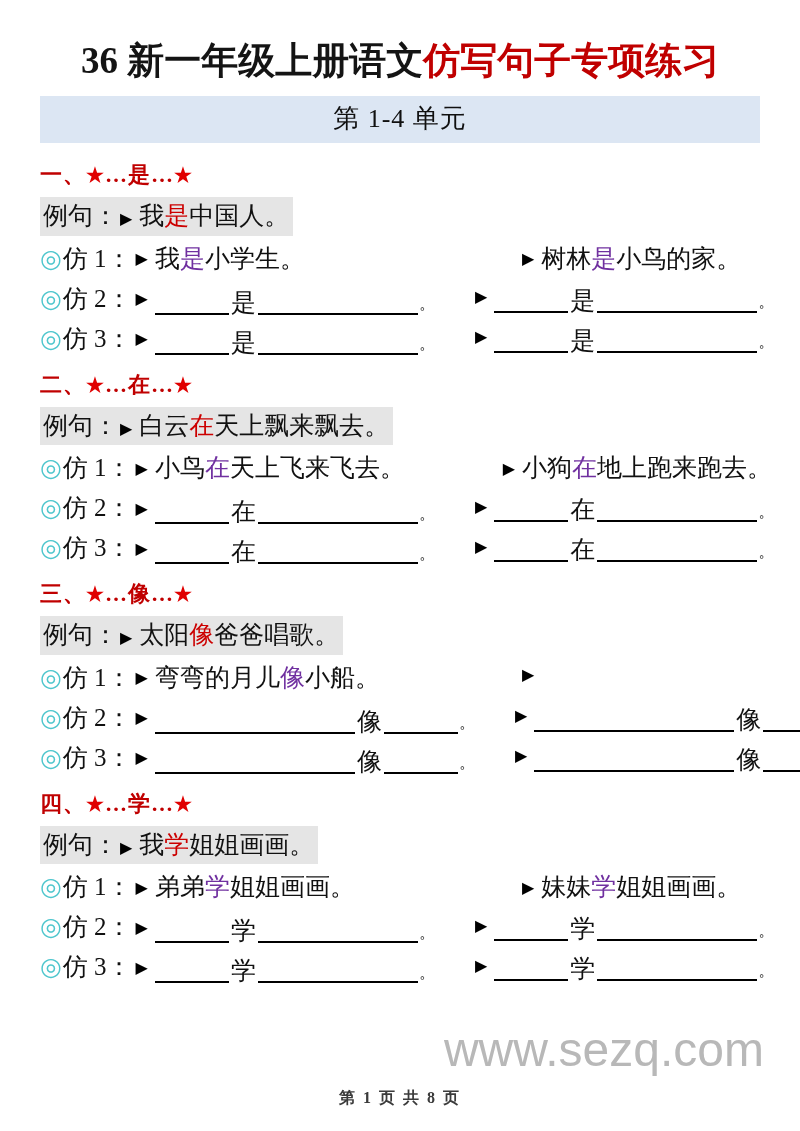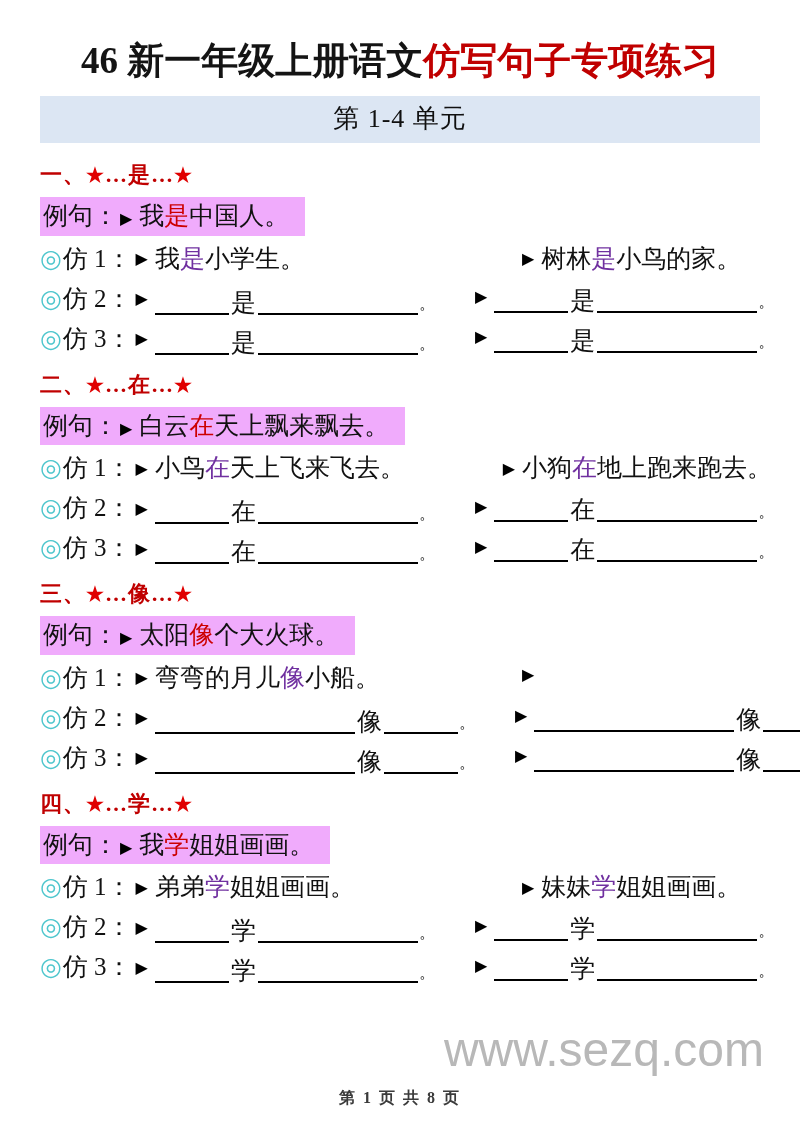--- a/index.html
+++ b/index.html
@@ -170,7 +170,7 @@
 <div class="page">
 
   <h1 class="title">
-    <span class="t-black">46 新一年级上册语文</span><span class="t-red">仿写句子专项练习</span>
+    <span class="t-black">36 新一年级上册语文</span><span class="t-red">仿写句子专项练习</span>
   </h1>
 
   <div class="unit-banner">第 1-4 单元</div>

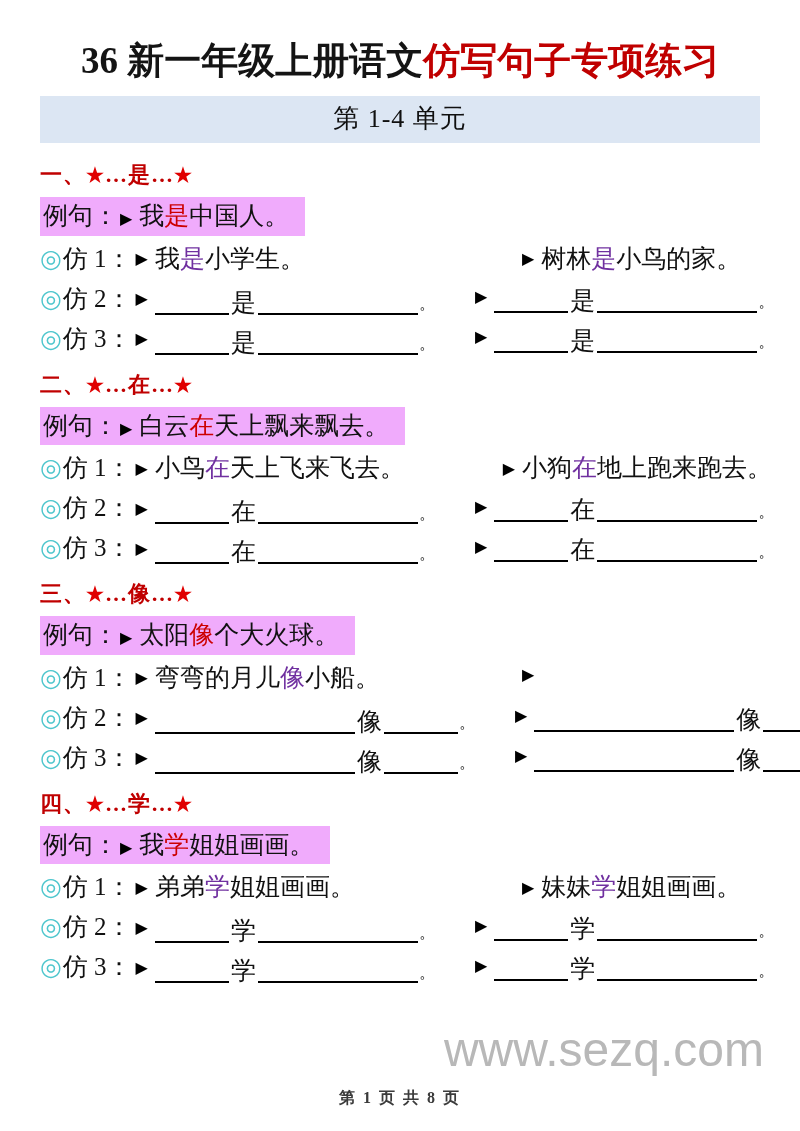--- a/index.html
+++ b/index.html
@@ -74,8 +74,8 @@
     line-height: 1.34;
   }
   .example-inner {
-    background: #f0abfc;
-    padding: 2px 16px 3px 3px;
+    background: #e5e5e5;
+    padding: 2px 4px 3px 3px;
     display: inline-block;
   }
   .ex-label { font-weight: normal; }

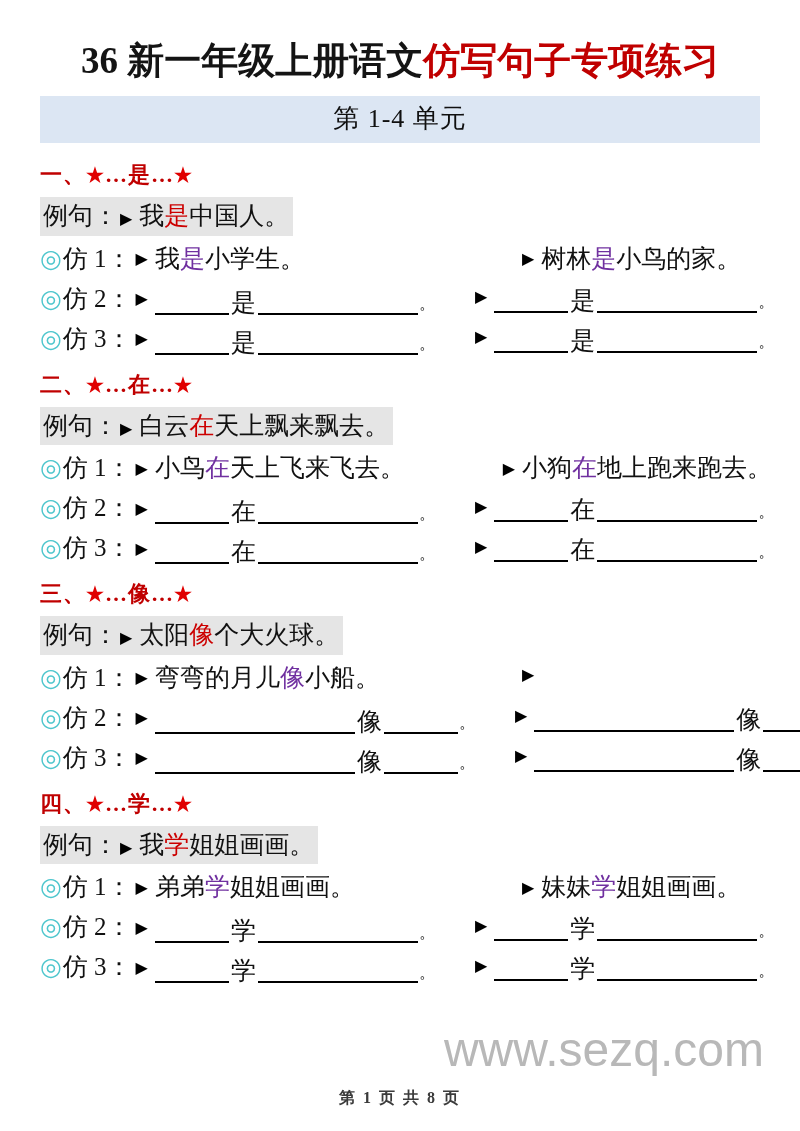--- a/index.html
+++ b/index.html
@@ -292,7 +292,7 @@
       </div>
       <div class="section">
         <div class="sec-head"><span>三、</span><span class="star">★</span><span class="dots">…</span><span class="kw">像</span><span class="dots">…</span><span class="star">★</span></div>
-        <div class="example-row"><span class="example-inner"><span class="ex-label">例句：</span><span class="arrow">▶</span><span>太阳</span><span class="kw-red">像</span><span>个大火球。</span></span></div>
+        <div class="example-row"><span class="example-inner"><span class="ex-label">例句：</span><span class="arrow">▶</span><span>太阳</span><span class="kw-red">像</span><span>爸爸唱歌。</span></span></div>
         <div class="prow">
           <span class="col-left">
             <span class="fang-label"><span class="circ">◎</span><span>仿 1：</span></span>

